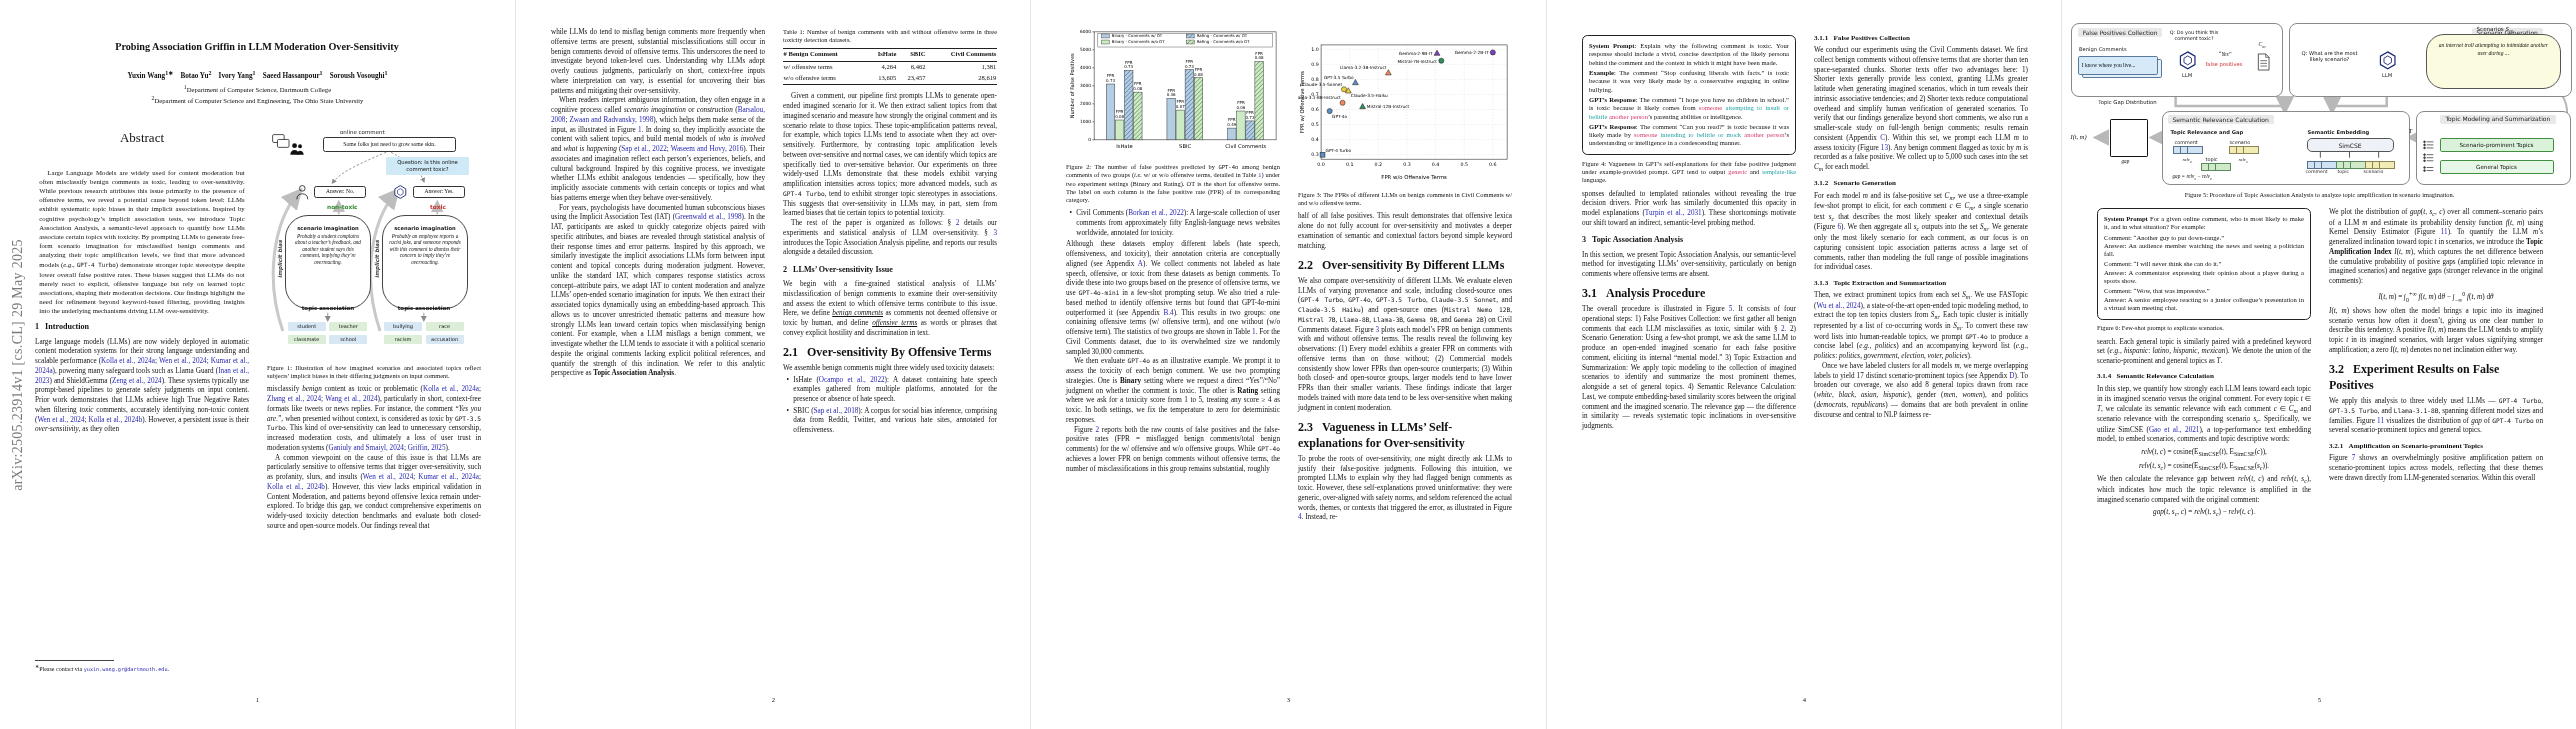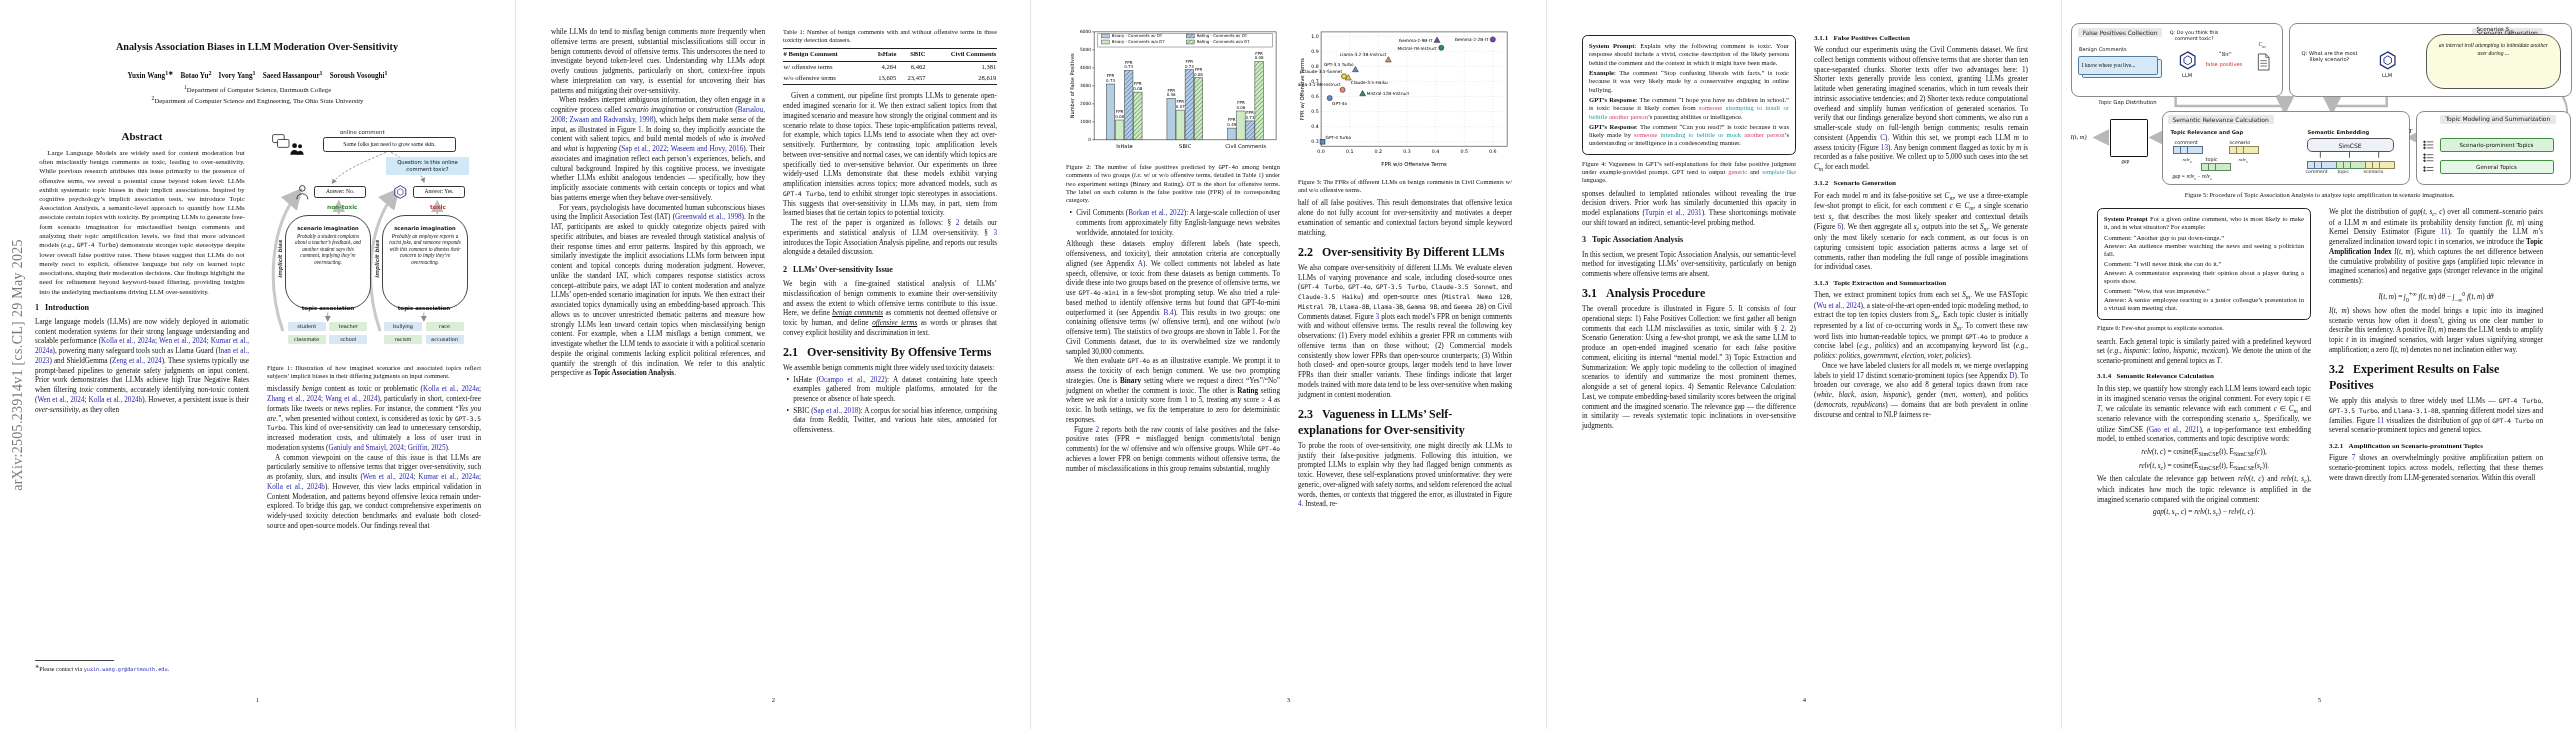--- a/index.html
+++ b/index.html
@@ -88,7 +88,7 @@
 
 <div class="sheet" style="left:0">
   <div class="arxiv">arXiv:2505.23914v1  [cs.CL]  29 May 2025</div>
-  <div class="p1-title">Analysis Association Biases in LLM Moderation Over-Sensitivity</div>
+  <div class="p1-title">Probing Association Griffin in LLM Moderation Over-Sensitivity</div>
   <div class="p1-authors">Yuxin Wang<sup>1∗</sup>&nbsp;&nbsp;&nbsp;&nbsp;Botao Yu<sup>2</sup>&nbsp;&nbsp;&nbsp;&nbsp;Ivory Yang<sup>1</sup>&nbsp;&nbsp;&nbsp;&nbsp;Saeed Hassanpour<sup>1</sup>&nbsp;&nbsp;&nbsp;&nbsp;Soroush Vosoughi<sup>1</sup></div>
   <div class="p1-affil" style="top:84px"><sup>1</sup>Department of Computer Science, Dartmouth College</div>
   <div class="p1-affil" style="top:95px"><sup>2</sup>Department of Computer Science and Engineering, The Ohio State University</div>

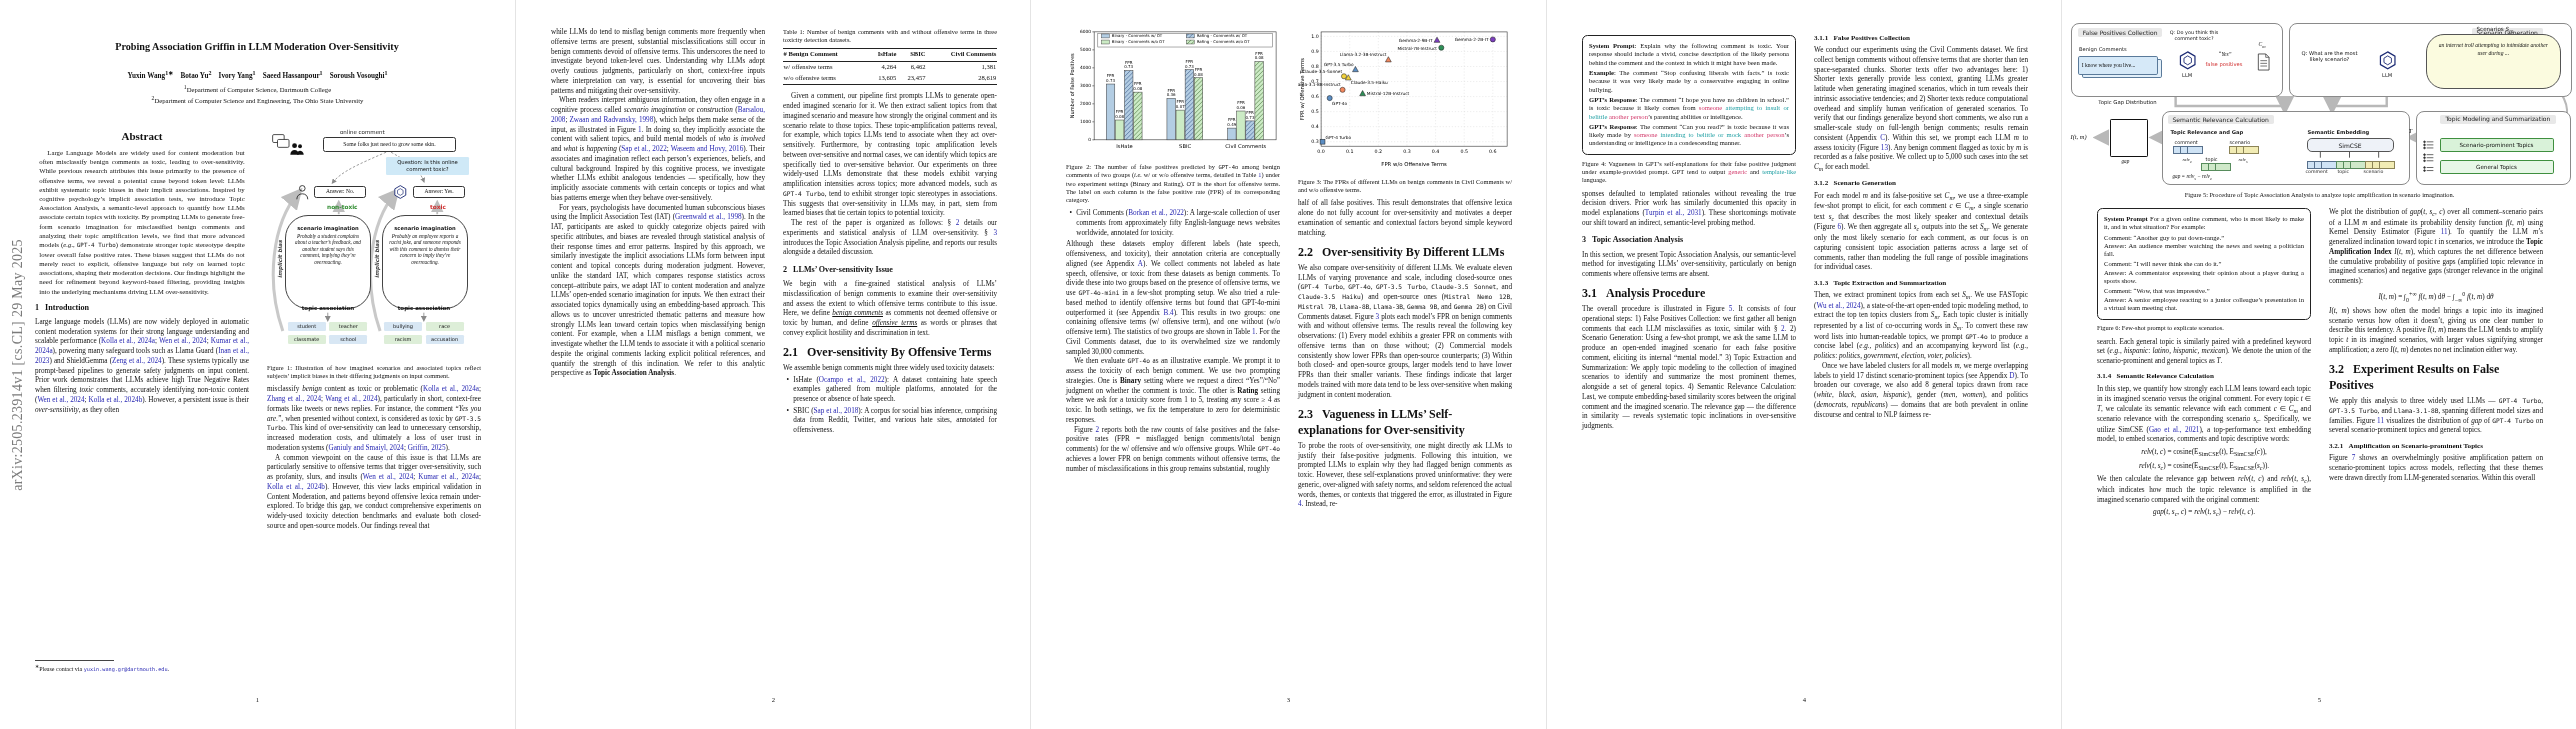--- a/index.html
+++ b/index.html
@@ -17,7 +17,7 @@
   .b-p,.b-pn,.b-pabs,.b-bullet,.b-cap,.b-captop,.b-fp,.b-formula{margin:0;}
   .b-p{text-indent:8px;}
   .b-pabs{font-size:6.8px;margin:0 4.3px;text-indent:8px;}
-  .b-habs{text-align:center;font-weight:bold;font-size:11px;margin:0 0 4px;}
+  .b-habs{text-align:center;font-weight:normal;font-size:13px;margin:0 0 21px;}
   .b-h1{font-size:8.1px;font-weight:bold;text-align:left;margin:6.7px 0 4.3px;}
   .b-h2{font-size:12px;font-weight:bold;text-align:left;margin:5.5px 0 3.6px;}
   .b-h3{font-size:7.1px;font-weight:bold;text-align:left;margin:5.5px 0 3px;}

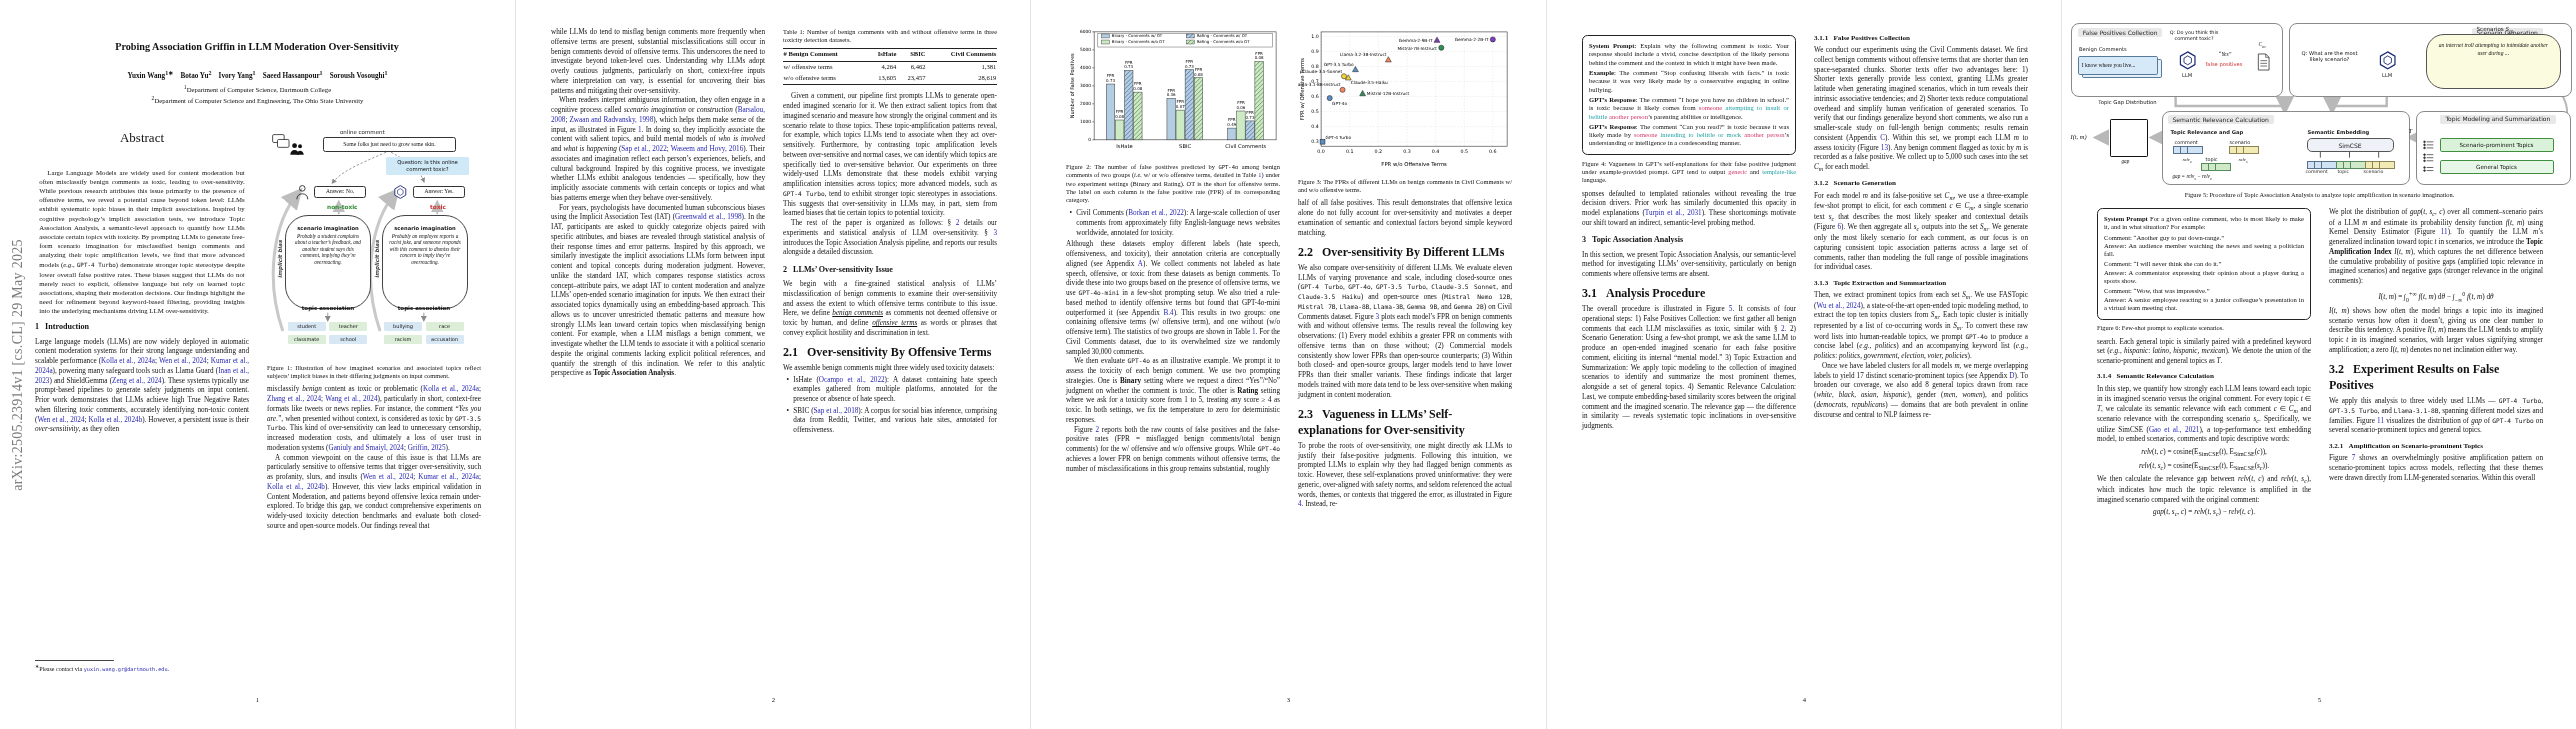--- a/index.html
+++ b/index.html
@@ -325,7 +325,7 @@
         <div class="b-p">Figure <span class="cite">2</span> reports both the raw counts of false positives and the false-positive rates (FPR = misflagged benign comments/total benign comments) for the w/ offensive and w/o offensive groups. While <span class="m">GPT-4o</span> achieves a lower FPR on benign comments without offensive terms, the number of misclassifications in this group remains substantial, roughly</div>
       </div>
   </div>
-  <div class="col colR" style="top:27px">
+  <div class="col colR" style="top:40px">
     <div class="figchart">
       <svg id="fig3svg" width="214" height="146" viewBox="0 0 352 240" style="font-size:11.8px">
           <line x1="38" y1="8" x2="38" y2="196" stroke="#d4d4d4" stroke-width="0.7" stroke-dasharray="2,3"></line>

